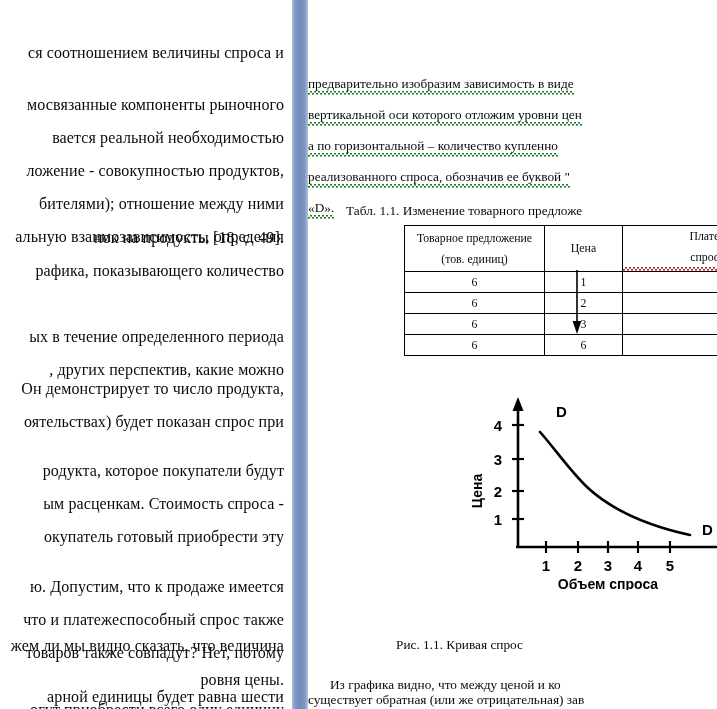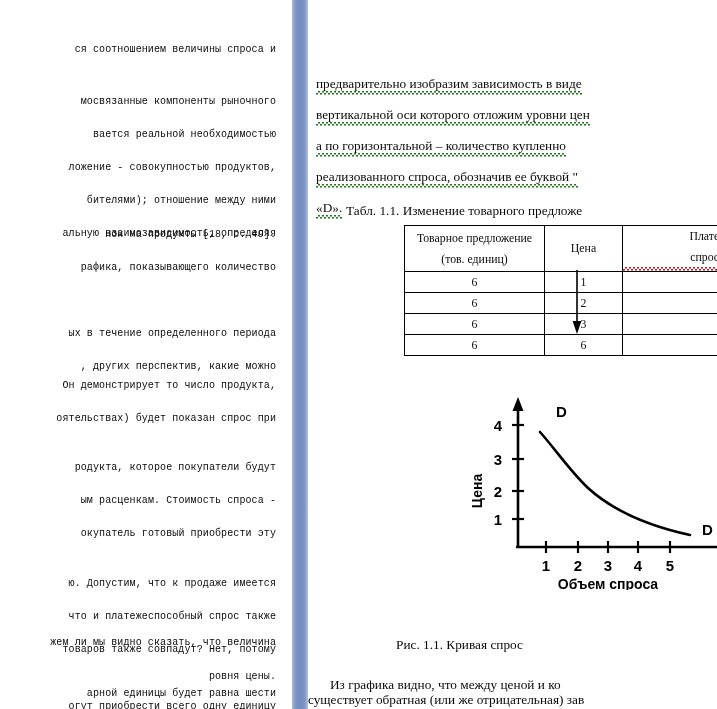--- a/index.html
+++ b/index.html
@@ -19,12 +19,11 @@
   }
   .col-left .ln{
     position:absolute;
-    right:16px;
+    right:8px;
     white-space:nowrap;
-    font-size:10px;
+    font-size:16px;
     color:#0a0a0a;
     letter-spacing:.1px;
-    font-family:Liberation Mono, monospace;
   }
 
   

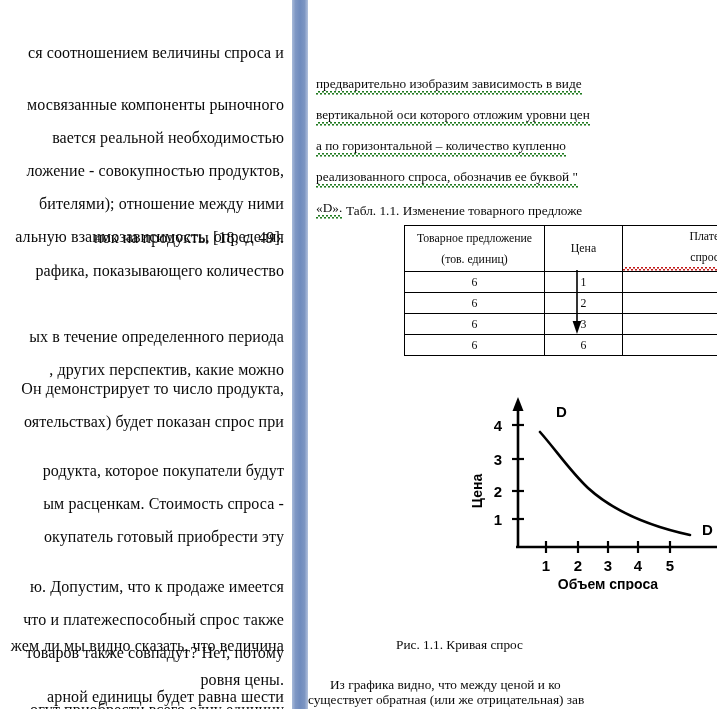--- a/index.html
+++ b/index.html
@@ -54,7 +54,6 @@
     background-repeat:repeat-x;
     background-position:0 100%;
     padding-bottom:4px;
-    margin-left:8px;
   }
   .squig-r{
     background-image:

